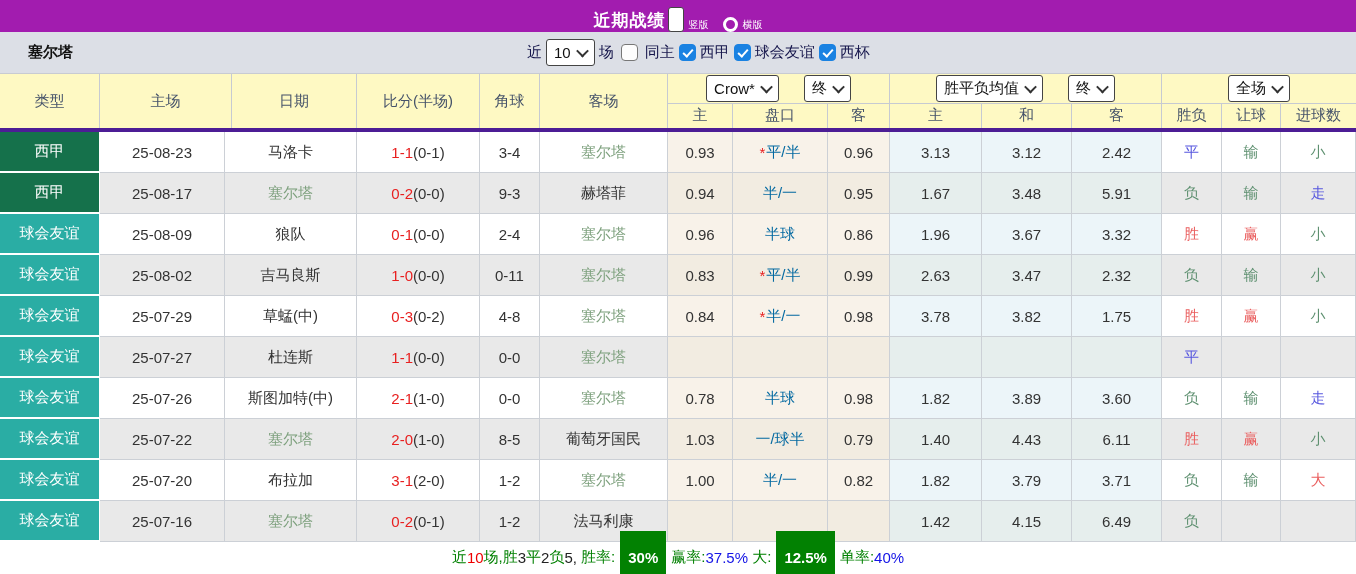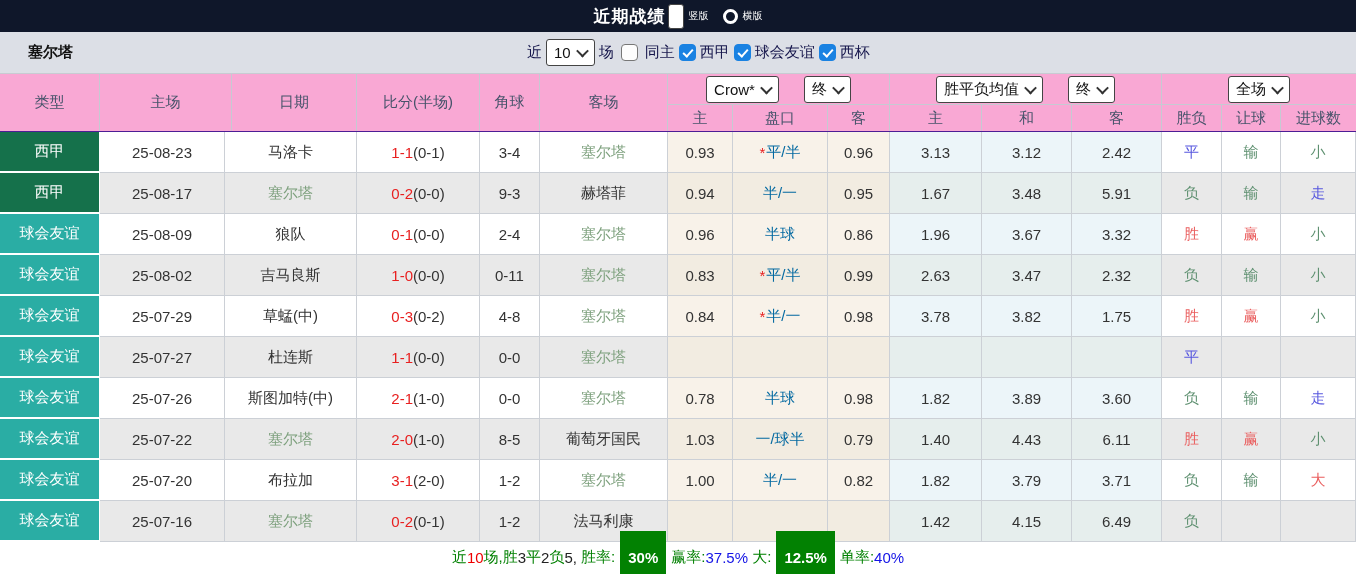--- a/index.html
+++ b/index.html
@@ -9,7 +9,7 @@
   .cw5{width:128px}.cw6{width:65px}.cw7{width:95px}.cw8{width:62px}.cw9{width:92px}
   .cw10{width:90px}.cw11{width:90px}.cw12{width:60px}.cw13{width:59px}.cw14{width:75px}
 
-  .titlebar{height:32px;background:#0f172a;display:flex;align-items:center;justify-content:center;color:#fff;}
+  .titlebar{height:32px;background:#a21caf;display:flex;align-items:flex-end;justify-content:center;color:#fff;}
   .titlebar .title{font-size:17px;font-weight:bold;letter-spacing:1px;}
   .radio{display:inline-block;width:13px;height:13px;border-radius:50%;margin:0 5px 0 2px;box-sizing:border-box;cursor:pointer;}
   .radio.sel{background:#fff;}

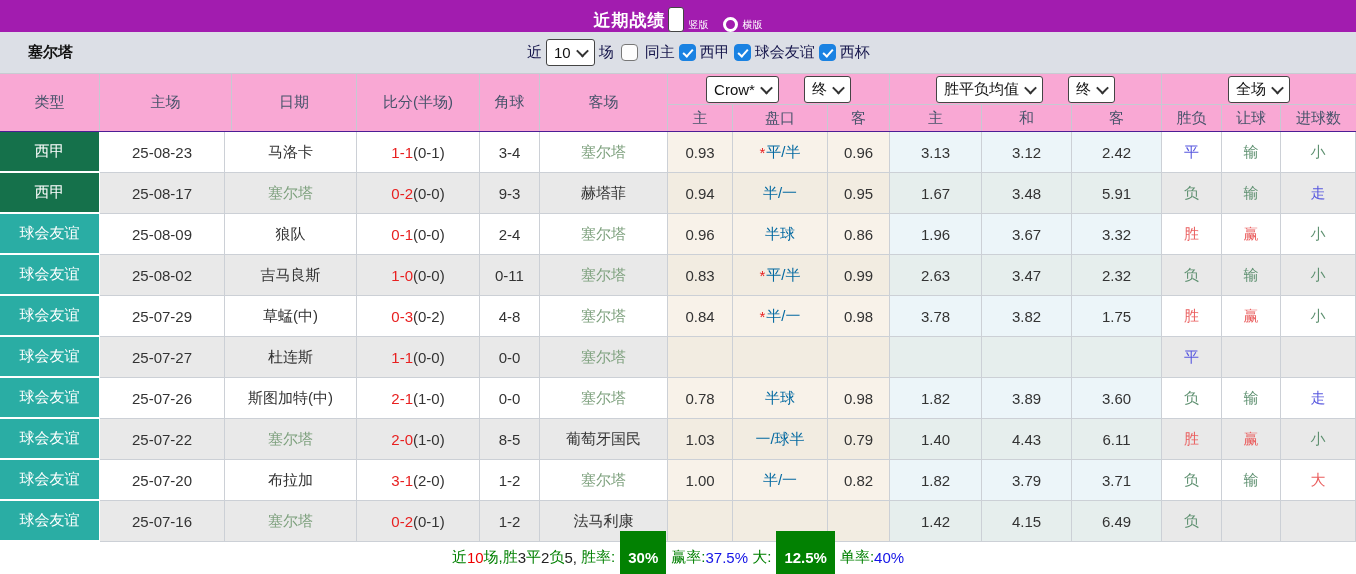--- a/index.html
+++ b/index.html
@@ -26,7 +26,7 @@
   .cb.checked{background:#1a82e2;border:1px solid #1a82e2;}
   .cb.checked::after{content:"";position:absolute;left:5px;top:2px;width:4px;height:8px;border:solid #fff;border-width:0 2px 2px 0;transform:rotate(42deg);}
 
-  .thead{display:flex;height:58px;background:#f9a8d4;border-bottom:1px solid #4c1d95;box-sizing:border-box;color:#46536a;}
+  .thead{display:flex;height:58px;background:#fef9c3;border-bottom:4px solid #4c1d95;box-sizing:border-box;color:#46536a;}
   .hcell{display:flex;align-items:center;justify-content:center;border-right:1px solid #c6cad2;box-sizing:border-box;height:100%;font-size:15px;}
   .hright{display:flex;flex-direction:column;width:688px;}
   .hsels{height:31px;display:flex;align-items:center;box-sizing:border-box;}

